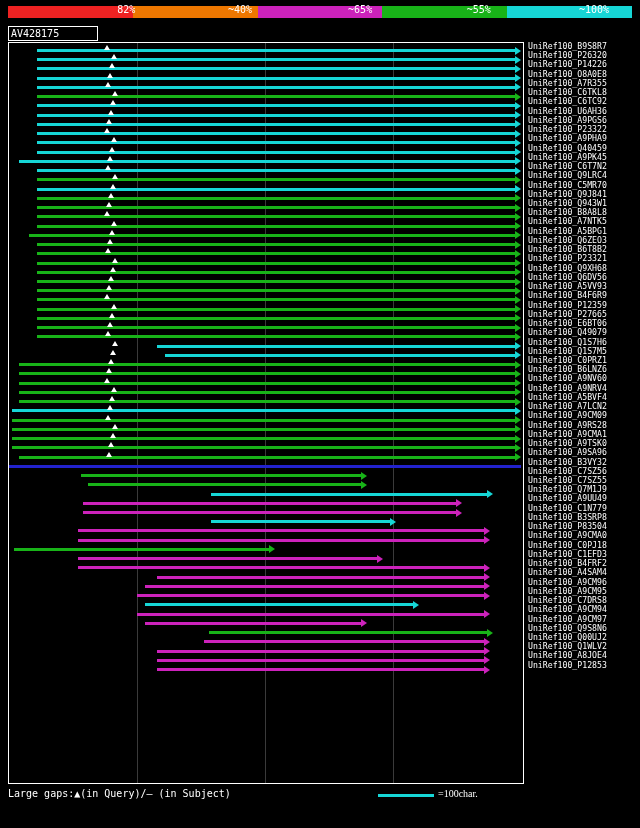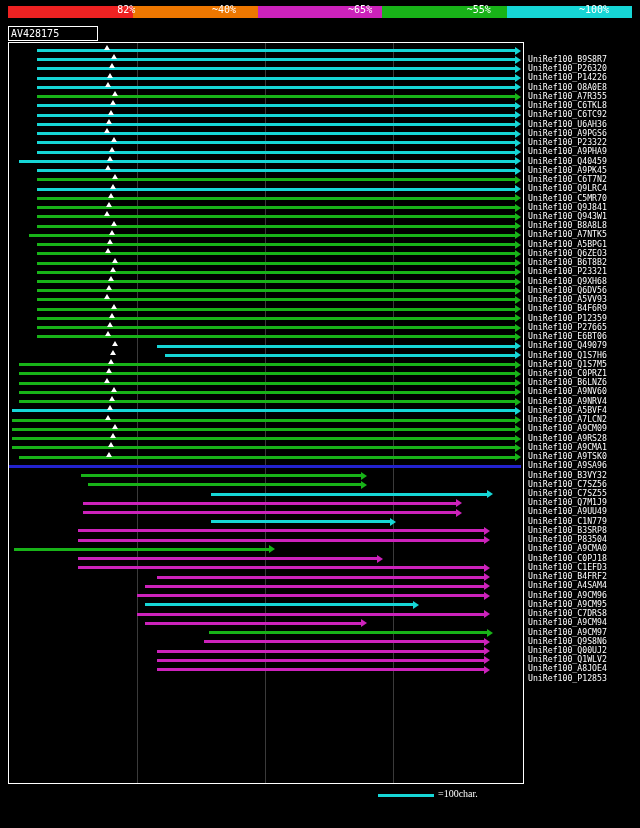--- a/index.html
+++ b/index.html
@@ -56,7 +56,7 @@
       <div class="seg" style="left: 374.4px; width: 124.8px; background: rgb(24, 179, 24);"></div>
       <div class="seg" style="left: 499.2px; width: 124.8px; background: rgb(22, 214, 214);"></div>
       <div class="lbl" style="left: 109.2px;">82%</div>
-      <div class="lbl" style="left: 204px;">~40%</div>
+      <div class="lbl" style="left: 220px;">~40%</div>
       <div class="lbl" style="left: 340.08px;">~65%</div>
       <div class="lbl" style="left: 458.64px;">~55%</div>
       <div class="lbl" style="left: 570.96px;">~100%</div>

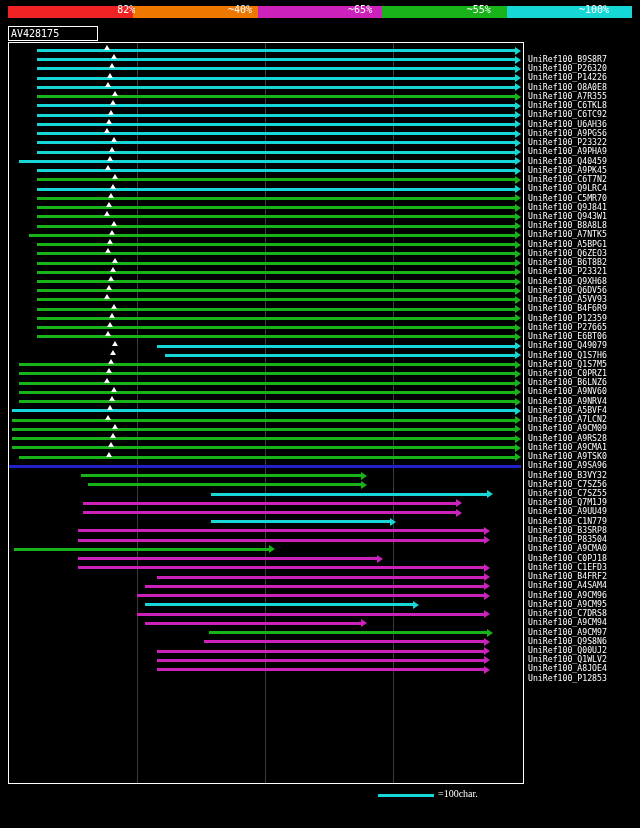--- a/index.html
+++ b/index.html
@@ -34,7 +34,7 @@
   .gapmark{position:absolute;width:0;height:0;border-left:3px solid transparent;border-right:3px solid transparent;border-bottom:5px solid #ffffff;}
 
   
-  .labels{position:absolute;left:528px;top:55px;width:112px;}
+  .labels{position:absolute;left:528px;top:42px;width:112px;}
   .lab{font-size:8.2px;color:#fff;line-height:9.24px;white-space:nowrap;font-family:"DejaVu Sans Mono",monospace;}
 
   

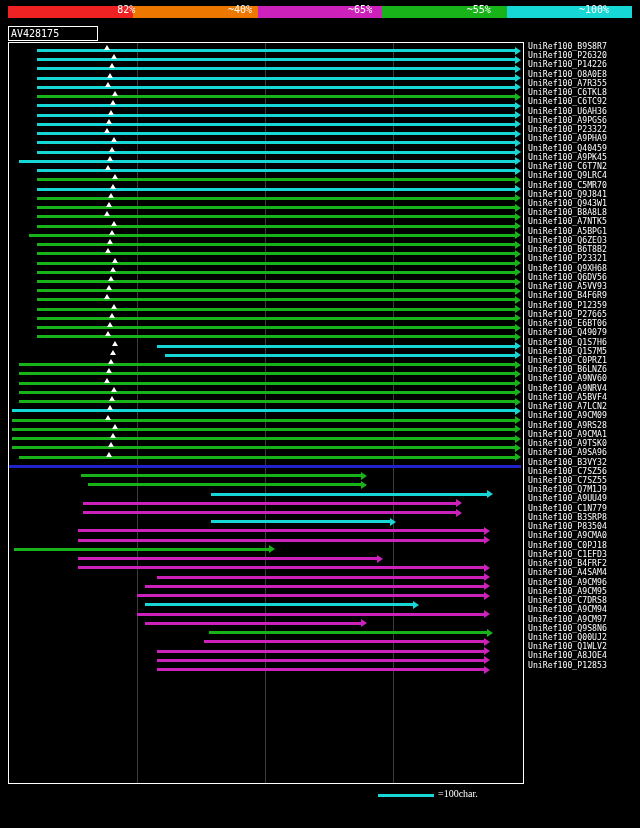--- a/index.html
+++ b/index.html
@@ -329,6 +329,7 @@
     </div>
 
   <div class="footer">
+    <div class="legend">Large gaps:▲(in Query)/— (in Subject)</div>
     <div class="scalebar"></div>
     <div class="scalelbl">=100char.</div>
   </div>

